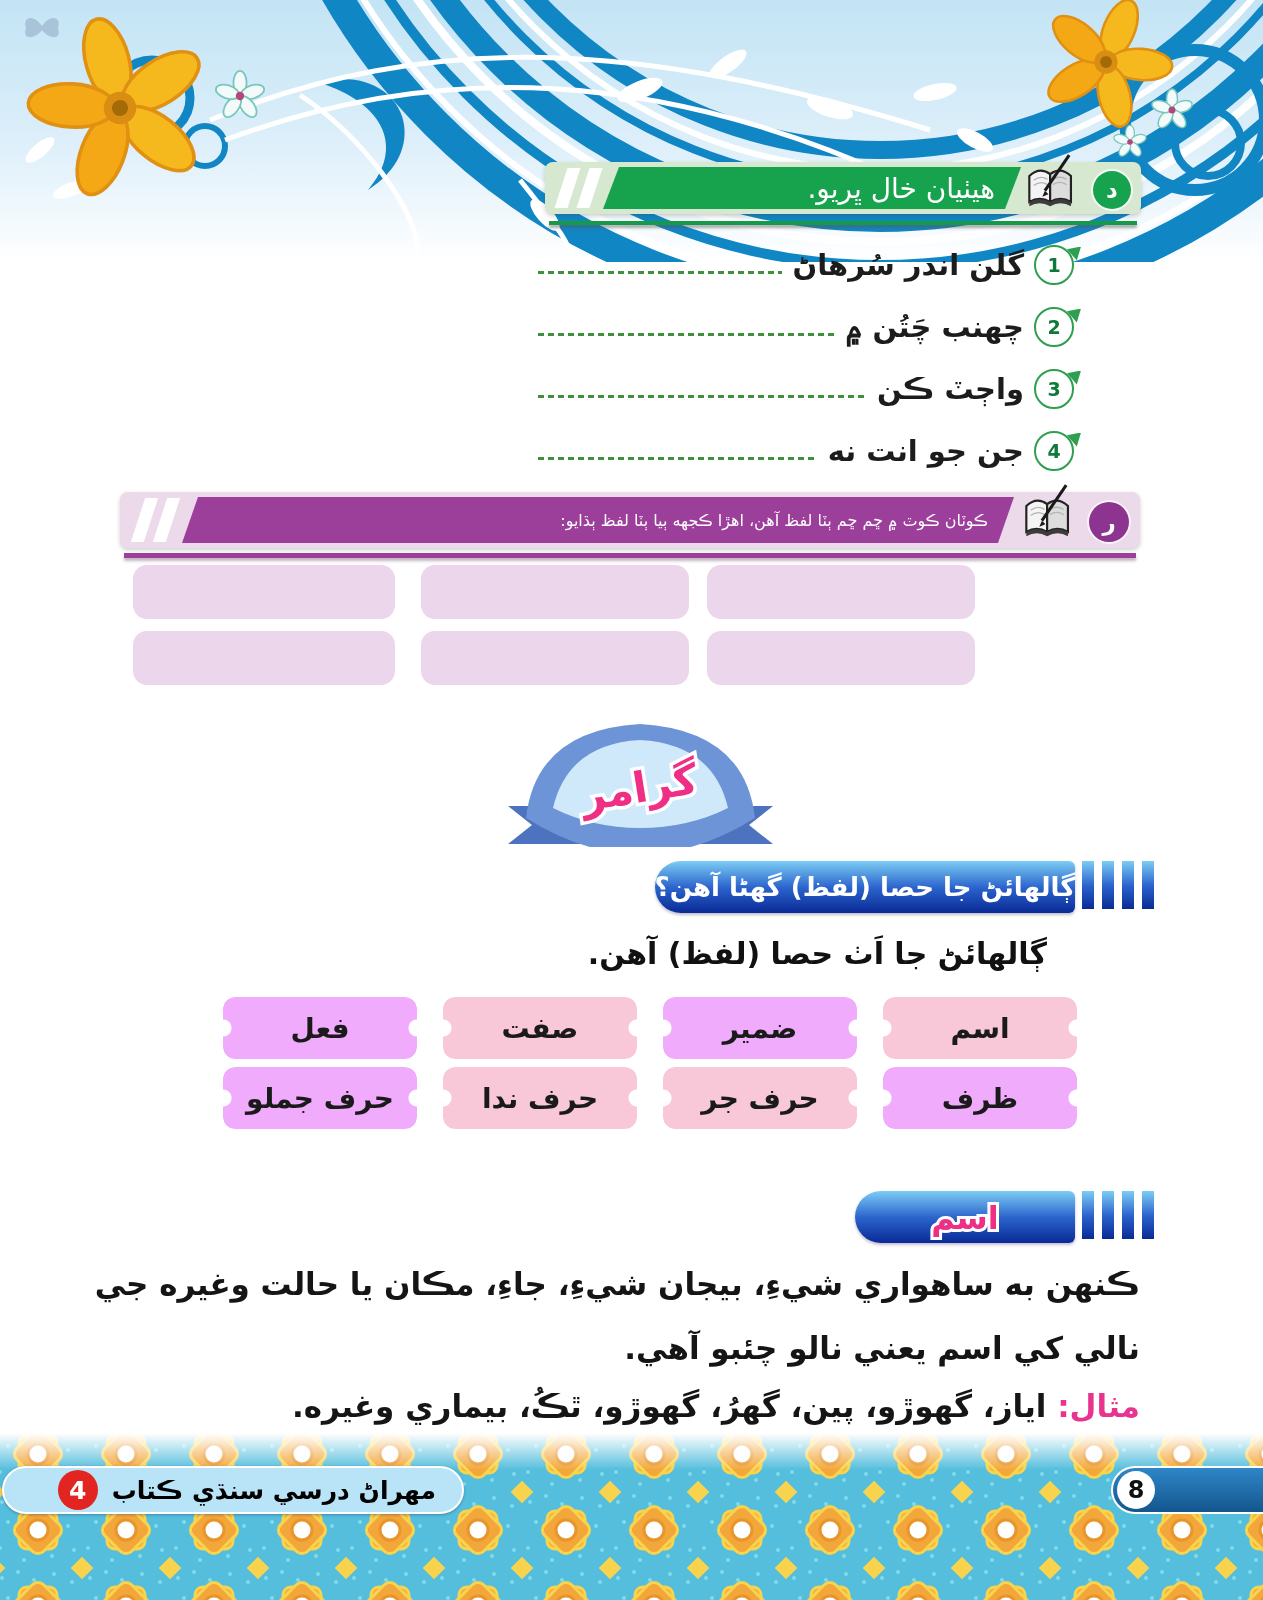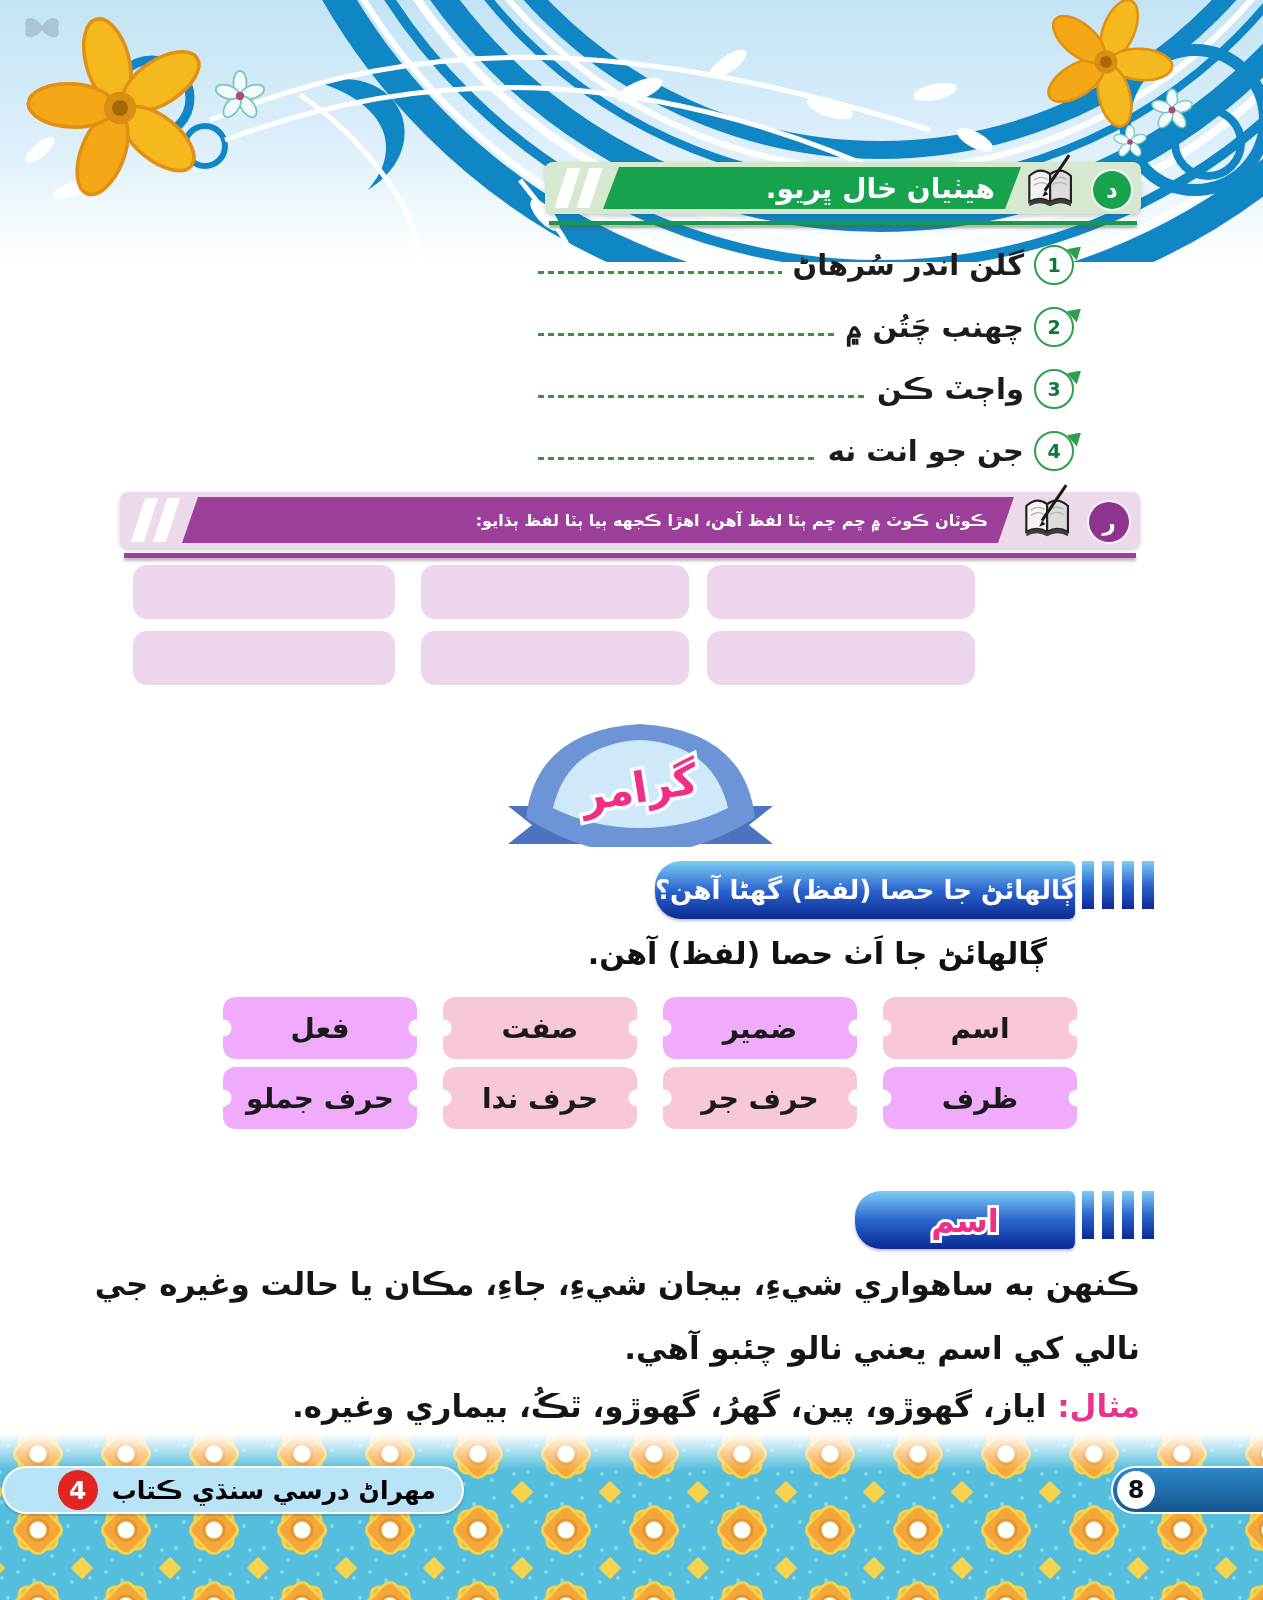--- a/index.html
+++ b/index.html
@@ -17,7 +17,7 @@
   .banner{position:absolute;border-radius:8px;box-shadow:0 2px 4px rgba(60,60,60,.25);}
   .banner .slash{position:absolute;width:13px;top:6px;bottom:6px;background:#fff;transform:skewX(-18deg);}
   .banner .bar{position:absolute;top:5px;bottom:5px;display:flex;align-items:center;direction:rtl;}
-  .banner .bar-title{width:100%;color:#fff;font-weight:bold;text-align:right;padding-right:26px;padding-left:14px;white-space:nowrap;}
+  .banner .bar-title{width:100%;color:#fff;font-weight:normal;text-align:right;padding-right:26px;padding-left:14px;white-space:nowrap;}
   .banner .icon-book{position:absolute;top:-11px;width:52px;height:62px;}
   .banner .circle-letter{position:absolute;border-radius:50%;display:flex;align-items:center;justify-content:center;
      color:#fff;font-weight:bold;border:2px solid rgba(255,255,255,.95);}

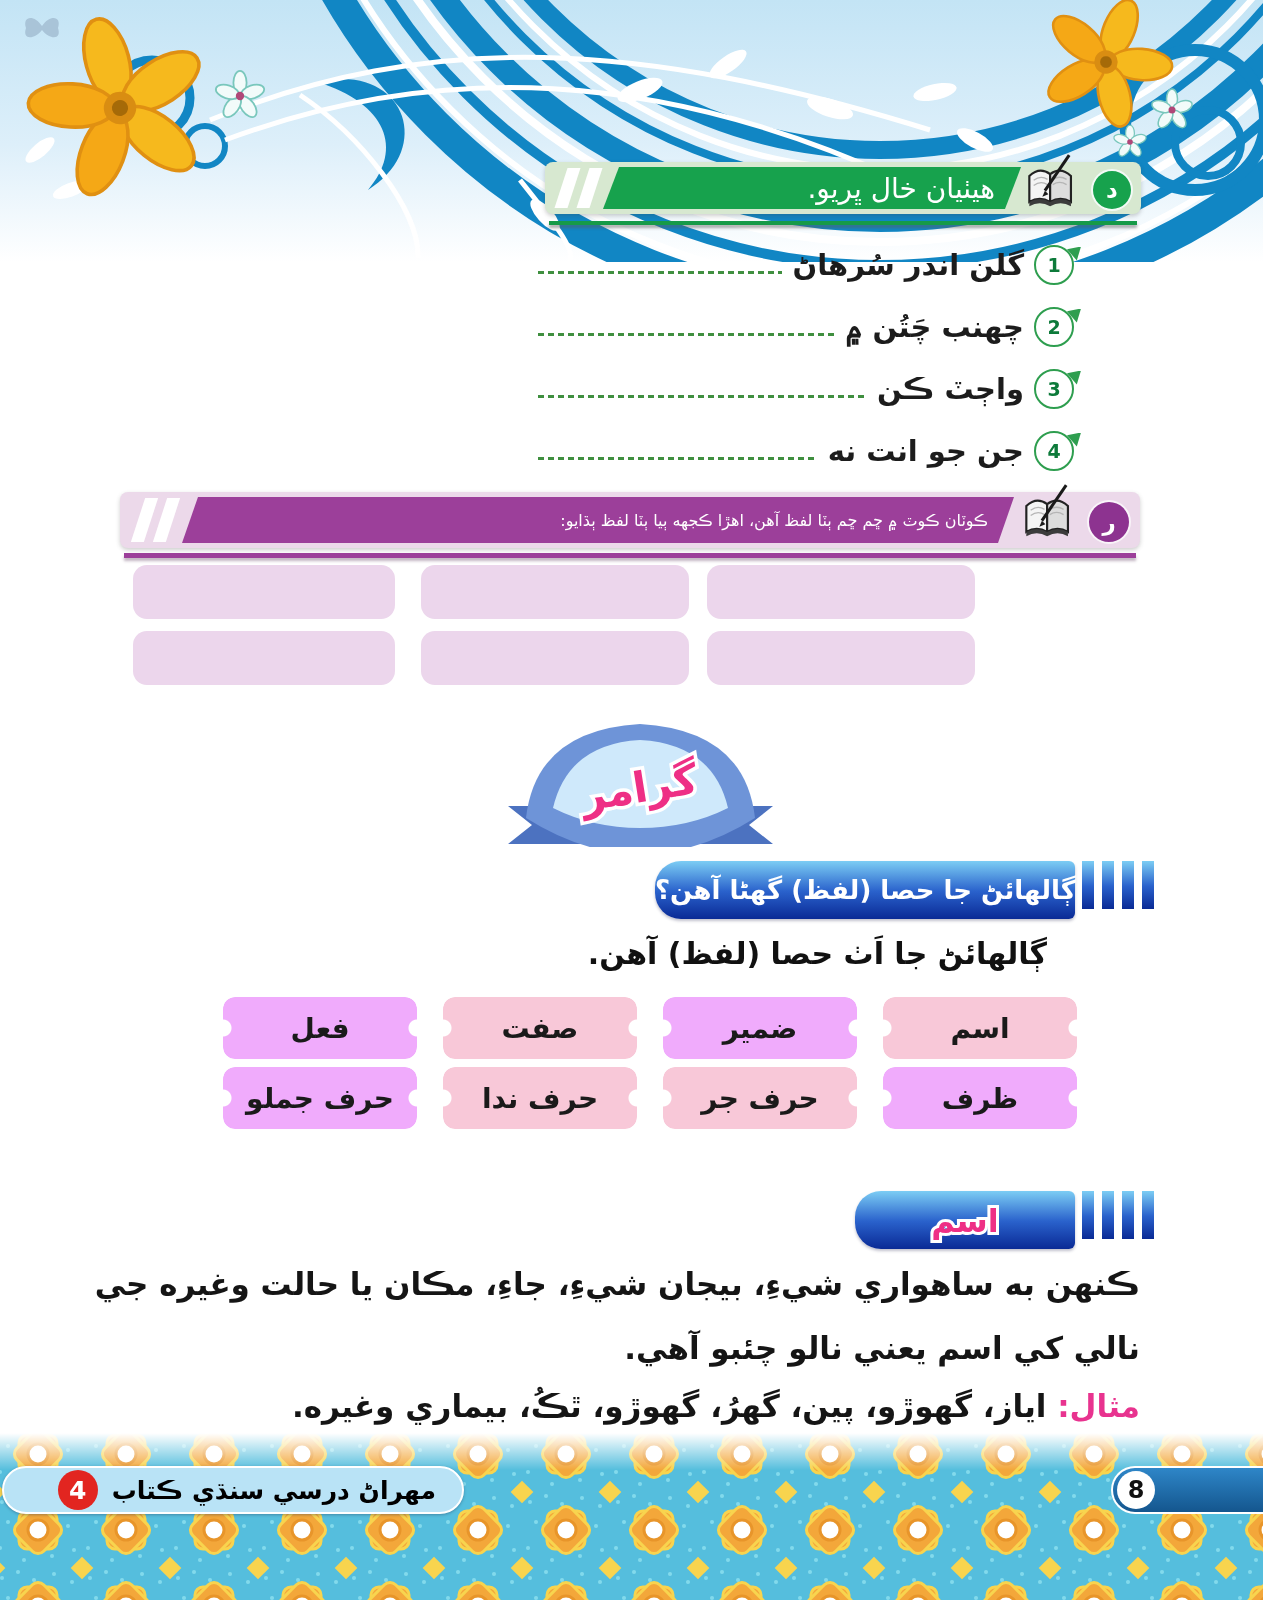--- a/index.html
+++ b/index.html
@@ -57,9 +57,9 @@
   .dome{left:498px;top:712px;width:285px;height:135px;}
 
   
-  .h-banner{position:absolute;height:58px;border-radius:26px 6px 6px 26px;
+  .h-banner{position:absolute;height:52px;border-radius:26px 6px 6px 26px;
      background:linear-gradient(180deg,#7ccdf4 0%,#2a62cc 52%,#0a2a95 100%);
-     display:flex;align-items:center;justify-content:flex-start;box-shadow:0 2px 3px rgba(50,50,90,.3);}
+     display:flex;align-items:center;justify-content:center;box-shadow:0 2px 3px rgba(50,50,90,.3);}
   .h-banner .h-title{color:#fff;font-weight:bold;font-size:26px;direction:rtl;white-space:nowrap;}
   .hb1{left:655px;top:861px;width:420px;}
   .hb2{left:855px;top:1191px;width:220px;}

